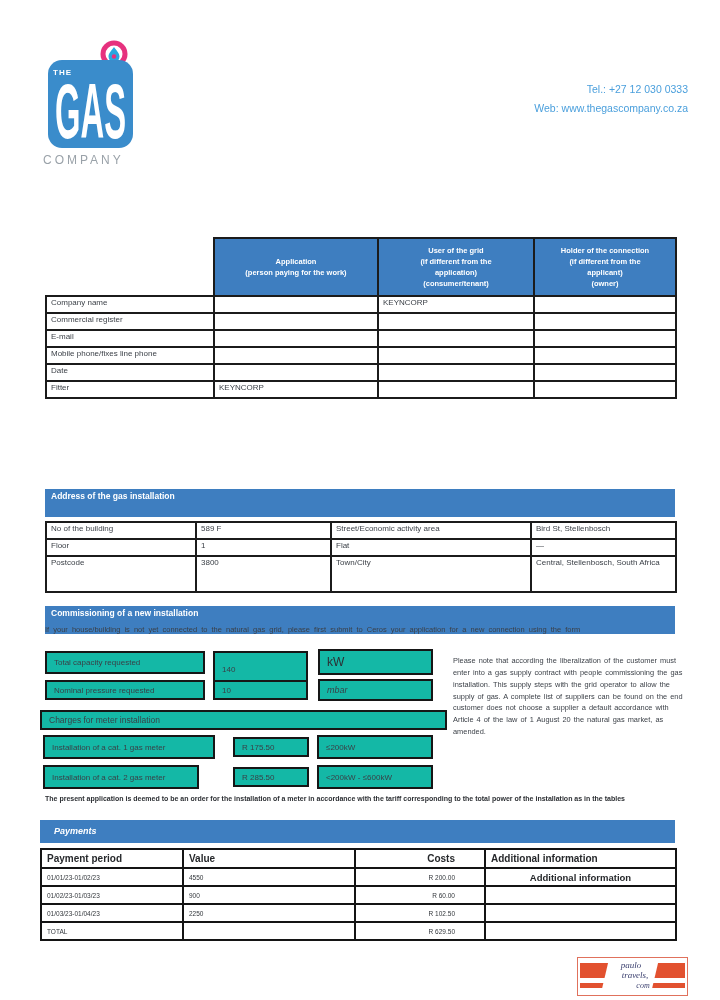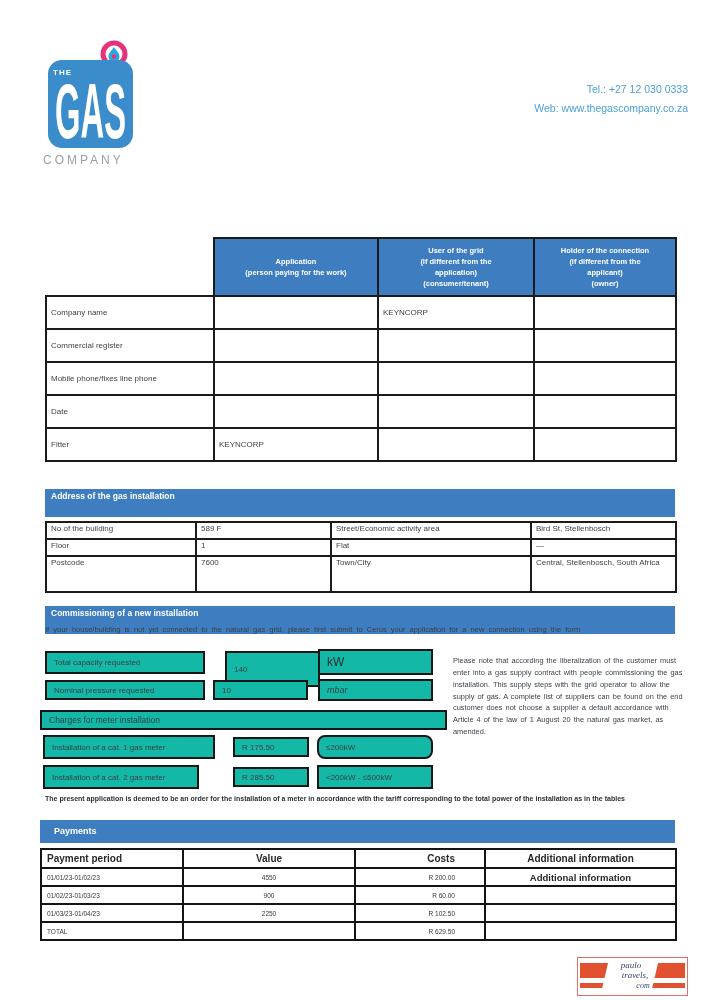--- a/index.html
+++ b/index.html
@@ -21,7 +21,7 @@
   .tbl-wrap{position:absolute;}
   table{border-collapse:collapse;table-layout:fixed;}
   .app-table{width:630px;}
-  .app-table td{border:2px solid #1b1b1b;font-size:8px;padding:11px 4px;
+  .app-table td{border:2px solid #1b1b1b;font-size:8px;padding:1px 4px;
     vertical-align:top;color:#3a3f46;}
   .app-table th{border:2px solid #1b1b1b;background:#3e7ec0;color:#fff;
     font-weight:bold;font-size:7.5px;line-height:1.5;text-align:center;

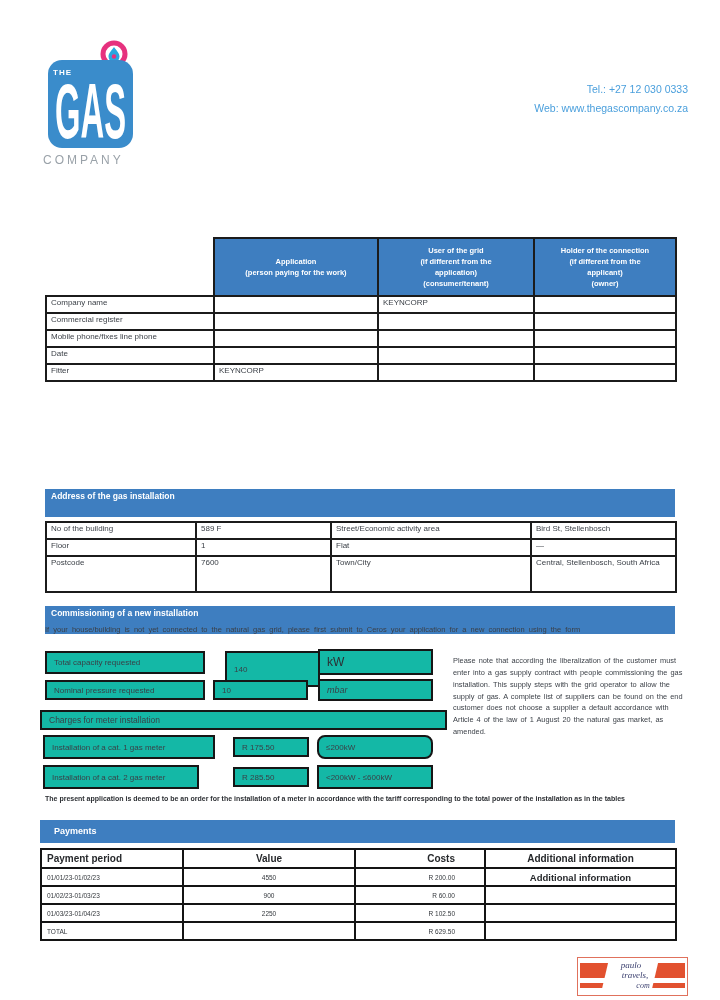--- a/index.html
+++ b/index.html
@@ -134,6 +134,12 @@
           <td></td>
         </tr>
         <tr>
+          <td>E-mail</td>
+          <td></td>
+          <td></td>
+          <td></td>
+        </tr>
+        <tr>
           <td>Mobile phone/fixes line phone</td>
           <td></td>
           <td></td>

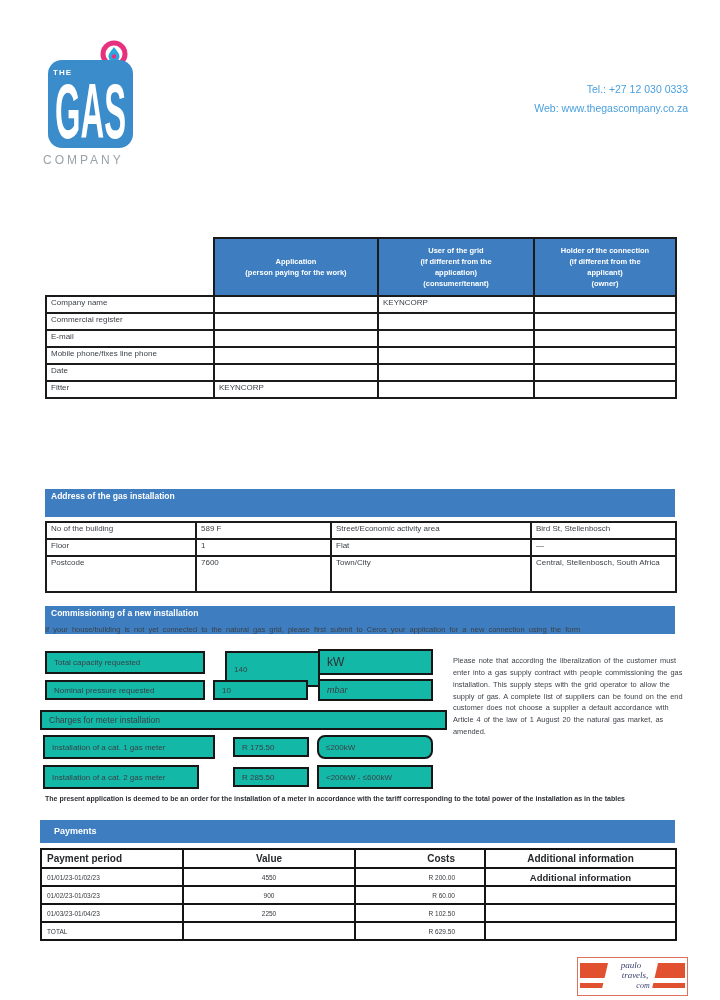--- a/index.html
+++ b/index.html
@@ -186,7 +186,7 @@
         </tr>
         <tr class="tall">
           <td>Postcode</td>
-          <td>7600</td>
+          <td>3800</td>
           <td>Town/City</td>
           <td>Central, Stellenbosch, South Africa</td>
         </tr>

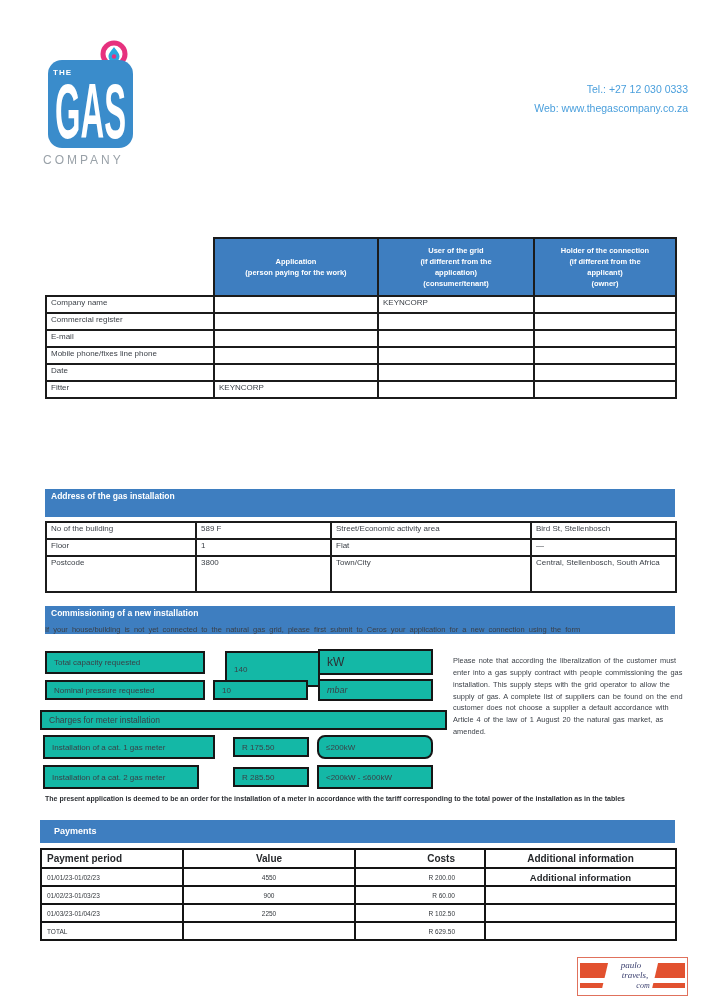--- a/index.html
+++ b/index.html
@@ -199,7 +199,7 @@
   <div class="intro">If your house/building  is not yet connected to the natural gas grid, please first submit to Ceros your application for a new connection using the form</div>
 
   <div class="fbox" style="left:45px;top:651px;width:160px;height:23px;">Total capacity requested</div>
-  <div class="fbox" style="left:213px;top:651px;width:95px;height:36px;margin-left:12px;">140</div>
+  <div class="fbox" style="left:213px;top:651px;width:95px;height:36px;">140</div>
   <div class="fbox unit-big" style="left:318px;top:649px;width:115px;height:26px;">kW</div>
 
   <div class="fbox" style="left:45px;top:680px;width:160px;height:20px;">Nominal pressure requested</div>

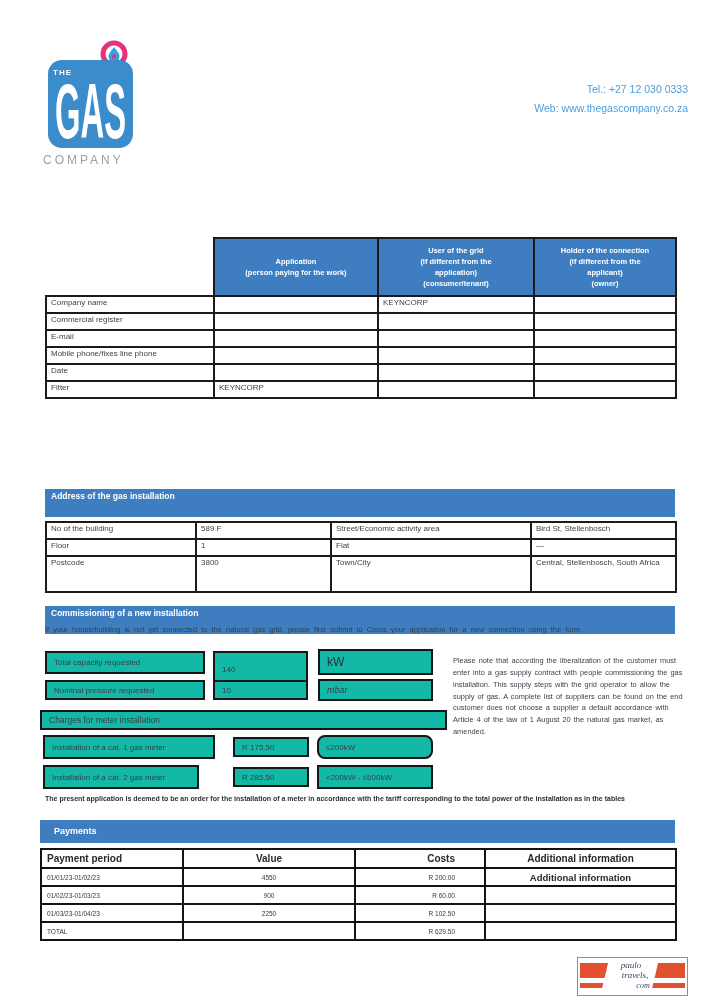--- a/index.html
+++ b/index.html
@@ -212,7 +212,7 @@
 
   <div class="fbox" style="left:43px;top:735px;width:172px;height:24px;">Installation of a cat. 1 gas meter</div>
   <div class="fbox" style="left:233px;top:737px;width:76px;height:20px;">R 175.50</div>
-  <div class="fbox" style="left:317px;top:735px;width:116px;height:24px;border-radius:8px;">≤200kW</div>
+  <div class="fbox" style="left:317px;top:735px;width:116px;height:24px;">≤200kW</div>
 
   <div class="fbox" style="left:43px;top:765px;width:156px;height:24px;">Installation of a cat. 2 gas meter</div>
   <div class="fbox" style="left:233px;top:767px;width:76px;height:20px;">R 285.50</div>

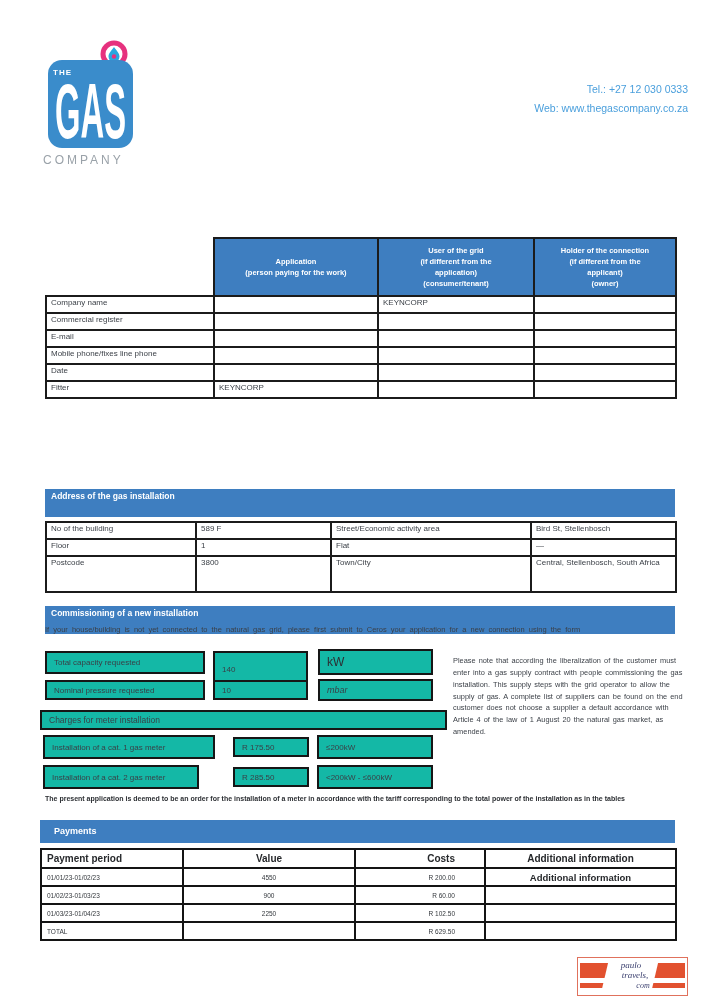--- a/index.html
+++ b/index.html
@@ -58,7 +58,7 @@
   
   .pay-bar{position:absolute;left:40px;top:820px;width:635px;height:23px;
     background:#3e7ec0;color:#fff;font-weight:bold;font-size:9px;
-    line-height:23px;padding-left:14px;box-sizing:border-box;}
+    line-height:23px;padding-left:14px;box-sizing:border-box;font-style:italic;}
   .pay-table{width:635px;}
   .pay-table th{border:2px solid #141414;background:#fff;color:#26282b;
     font-size:10px;font-weight:600;padding:1px 5px;}

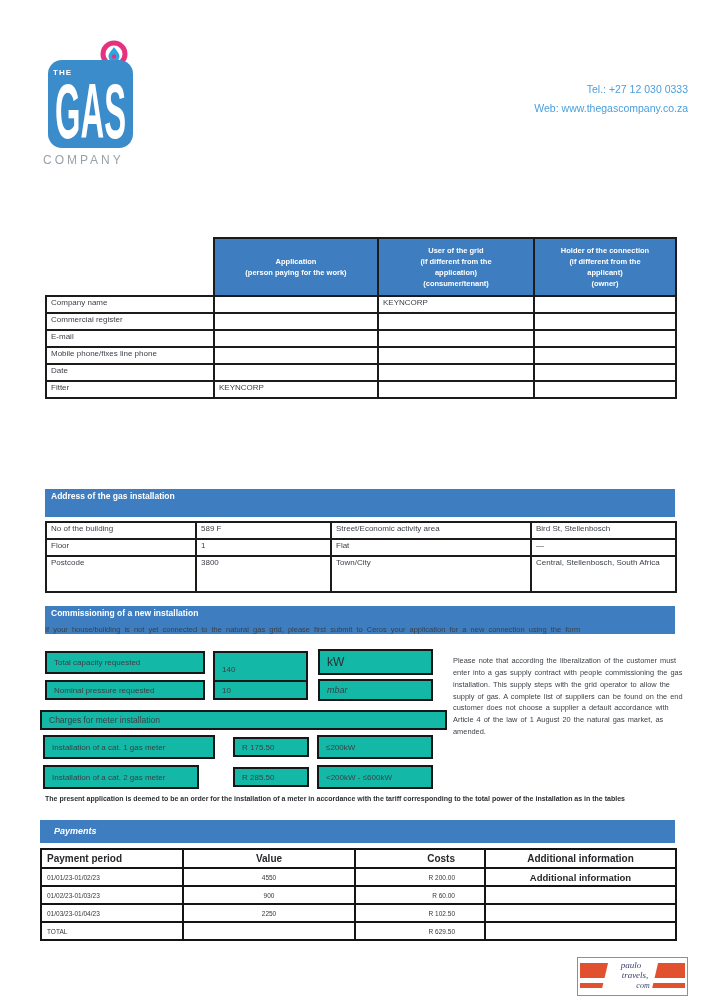--- a/index.html
+++ b/index.html
@@ -67,7 +67,7 @@
   .pay-table thead tr{height:19px;}
   .pay-table tbody tr{height:18px;}
   .pay-table .al{text-align:left;}
-  .pay-table .ac{text-align:center;}
+  .pay-table .ac{text-align:left;}
   .pay-table .ar{text-align:right;padding-right:29px;}
   .pay-table td.dup-info{font-size:9.5px;font-weight:600;text-align:center;color:#26282b;}
 

